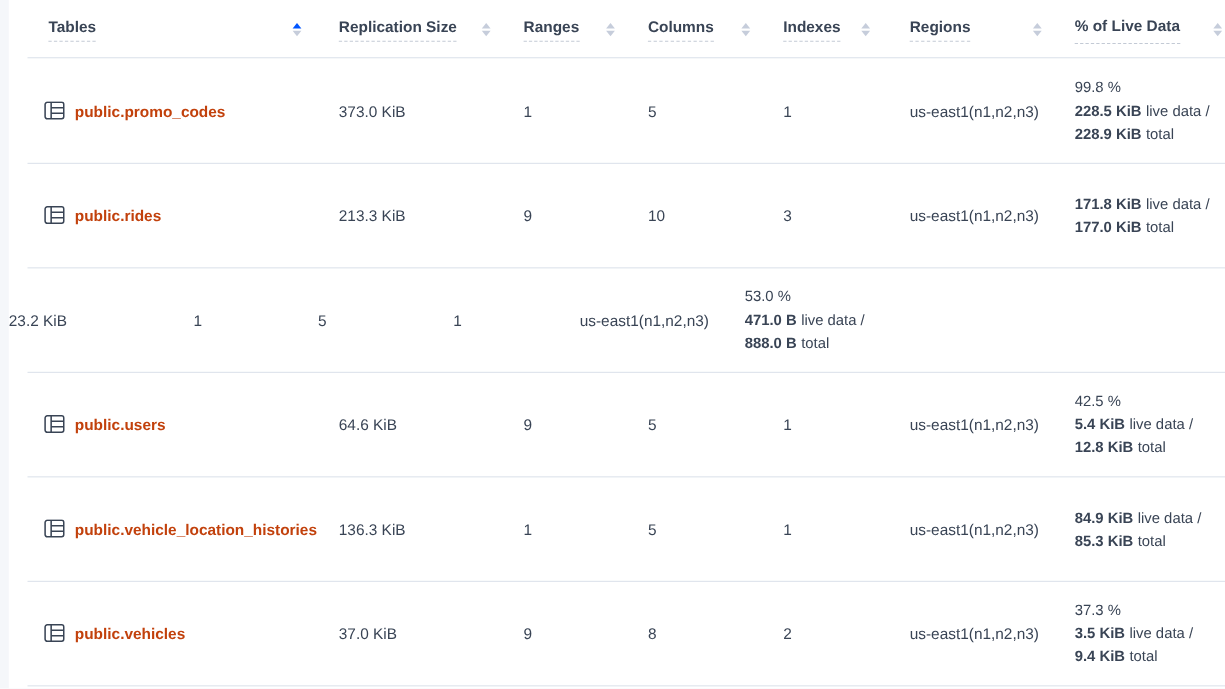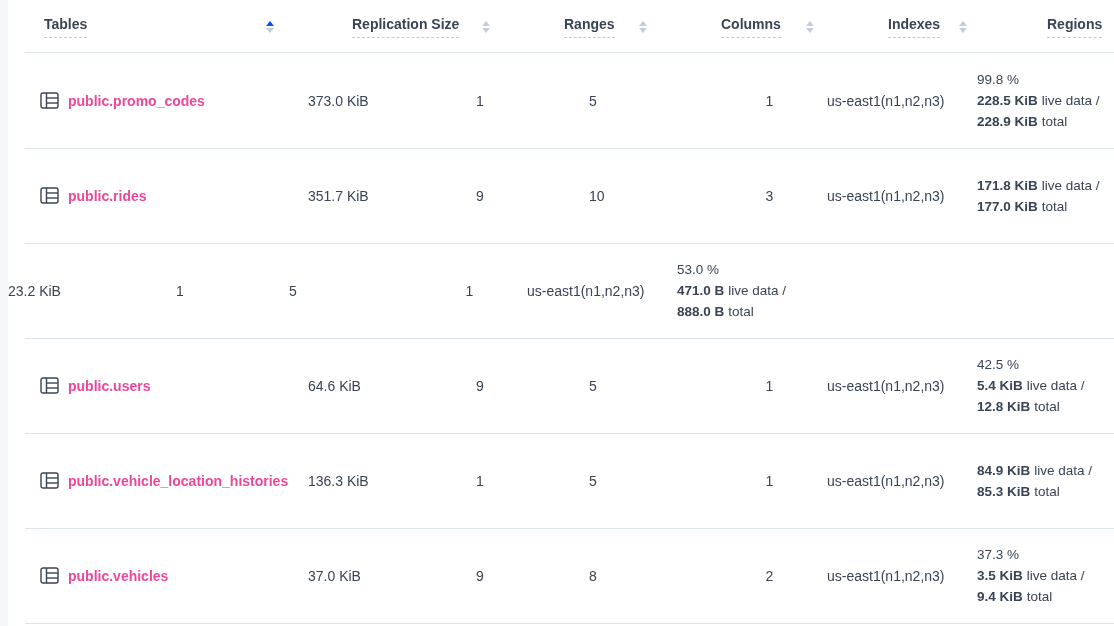--- a/index.html
+++ b/index.html
@@ -31,7 +31,6 @@
     align-items: center;
     height: 53px;
     position: relative;
-    gap: 44px;
   }
   .thead::after {
     content: "";

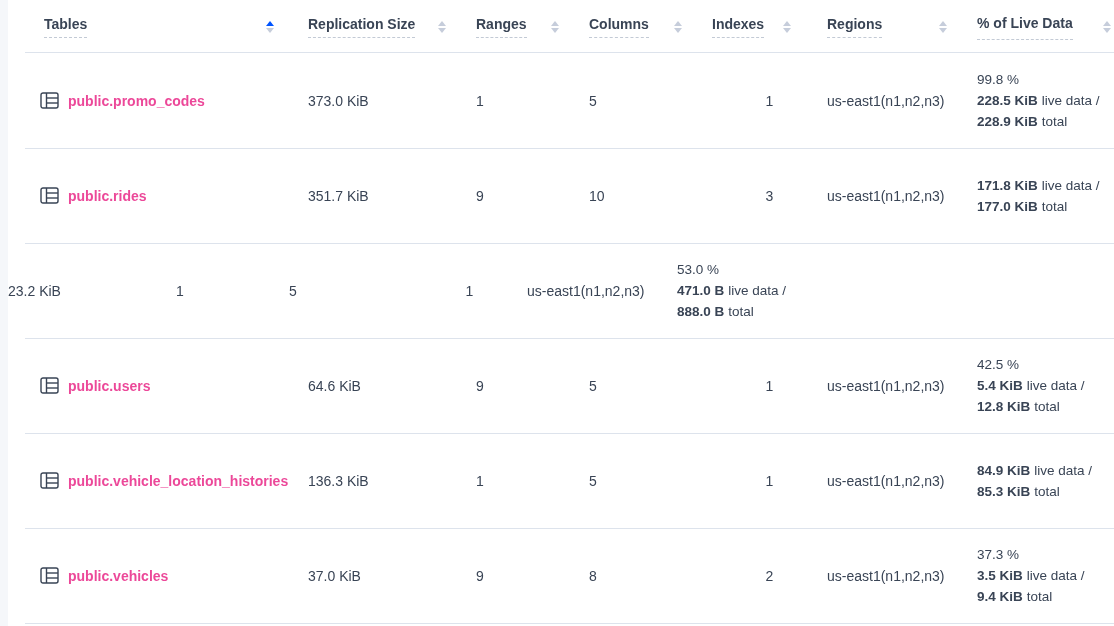--- a/index.html
+++ b/index.html
@@ -21,7 +21,7 @@
   .col-repl    { flex: 0 0 168px; }
   .col-ranges  { flex: 0 0 113px; }
   .col-columns { flex: 0 0 123px; }
-  .col-indexes { flex: 0 0 115px; text-align: center; }
+  .col-indexes { flex: 0 0 115px; }
   .col-regions { flex: 0 0 150px; }
   .col-live    { flex: 1 1 auto; }
 

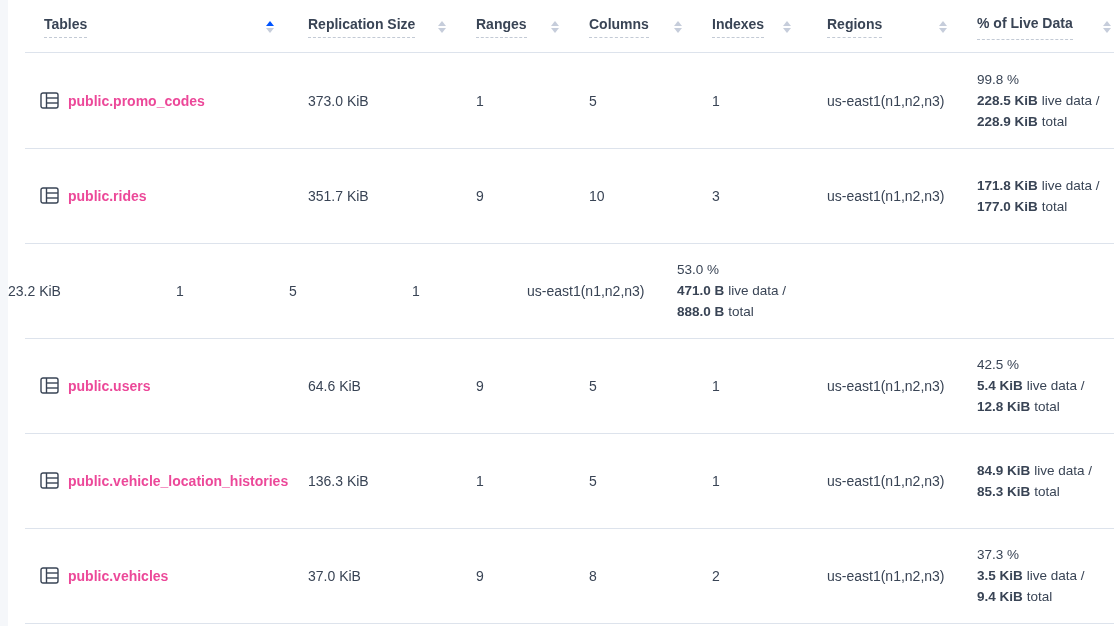--- a/index.html
+++ b/index.html
@@ -107,7 +107,7 @@
   .tname {
     font-weight: 700;
     font-size: 14px;
-    color: #ec4899;
+    color: #c2410c;
     cursor: pointer;
   }
   .col-live { font-size: 13.5px; line-height: 21px; }

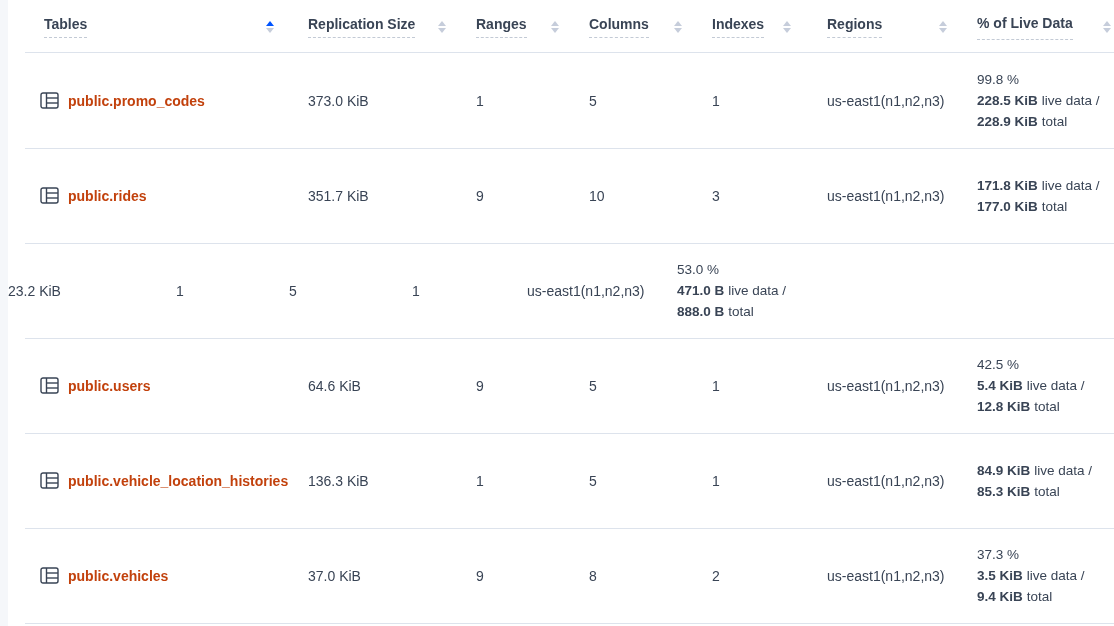--- a/index.html
+++ b/index.html
@@ -207,7 +207,7 @@
       </span>
       <span class="tname">public.rides</span>
     </div>
-    <div class="td col-repl">351.7 KiB</div>
+    <div class="td col-repl">213.3 KiB</div>
     <div class="td col-ranges">9</div>
     <div class="td col-columns">10</div>
     <div class="td col-indexes">3</div>

